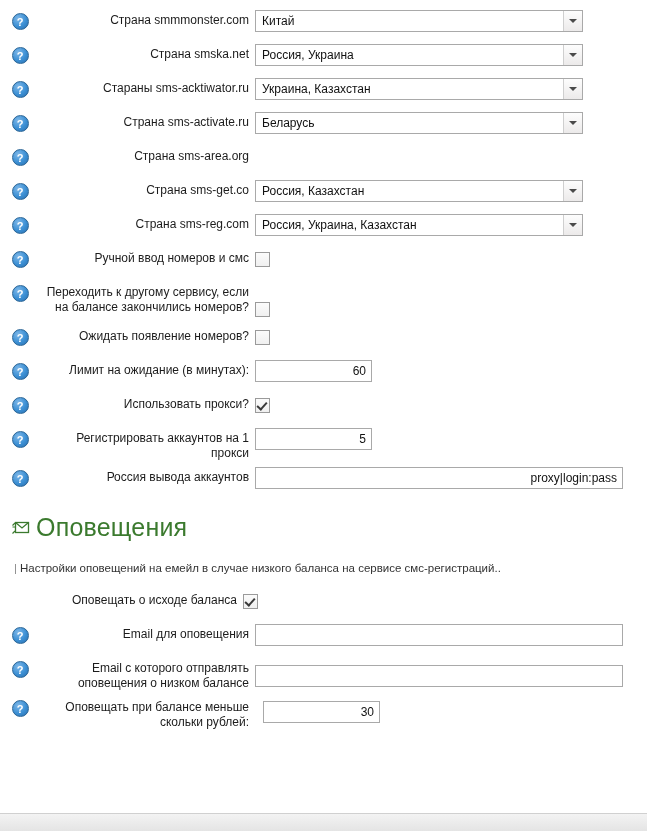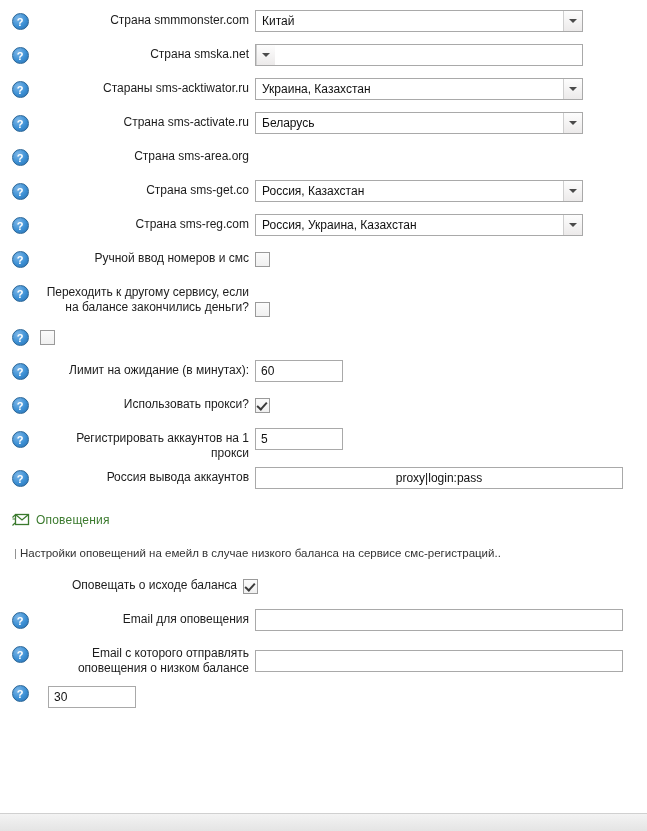--- a/index.html
+++ b/index.html
@@ -233,6 +233,7 @@
       <div class="label-cell">Страна smska.net</div>
       <div class="ctrl-cell">
         <div class="combo">
+          <span class="combo-text">Россия, Украина</span>
           <span class="combo-btn">
               <span class="arrow"></span>
             </span>

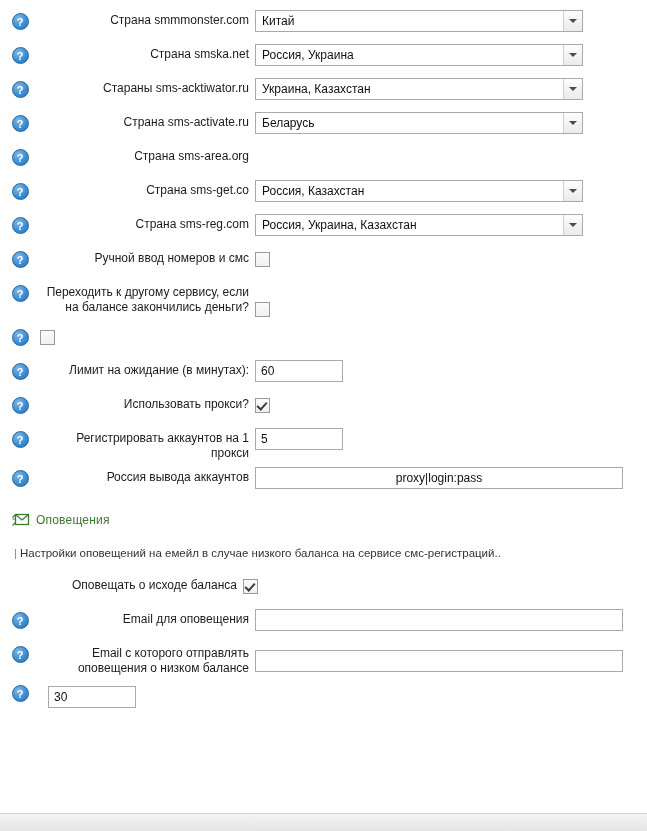--- a/index.html
+++ b/index.html
@@ -322,7 +322,7 @@
       <div class="help-cell">
         <div class="help-icon">?</div>
       </div>
-      <div class="label-cell">Переходить к другому сервису, если на балансе закончились деньги?</div>
+      <div class="label-cell">Переходить к другому сервису, если на балансе закончились номеров?</div>
       <div class="ctrl-cell" style="padding-top:18px;">
         <span class="cb"></span>
       </div>

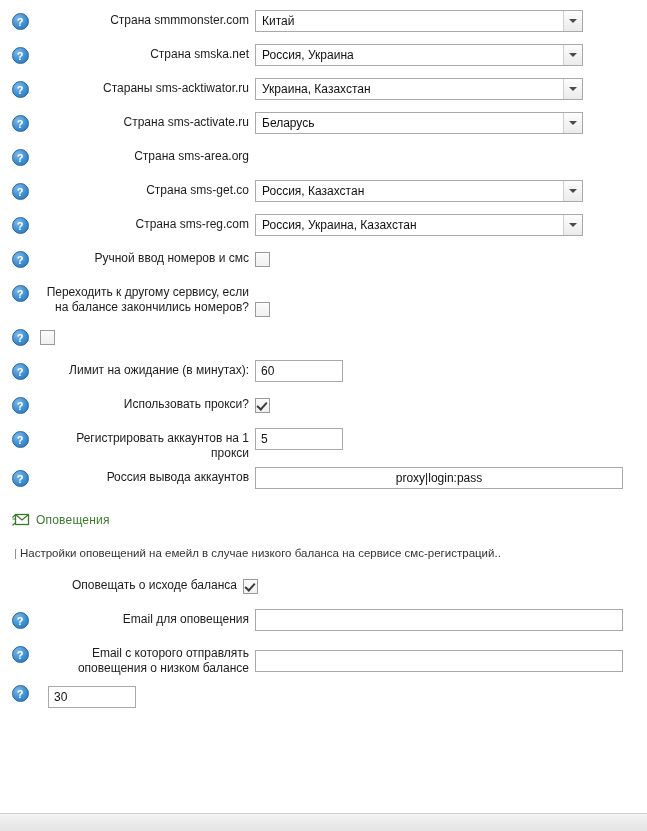--- a/index.html
+++ b/index.html
@@ -332,6 +332,7 @@
       <div class="help-cell">
         <div class="help-icon">?</div>
       </div>
+      <div class="label-cell">Ожидать появление номеров?</div>
       <div class="ctrl-cell">
         <span class="cb"></span>
       </div>

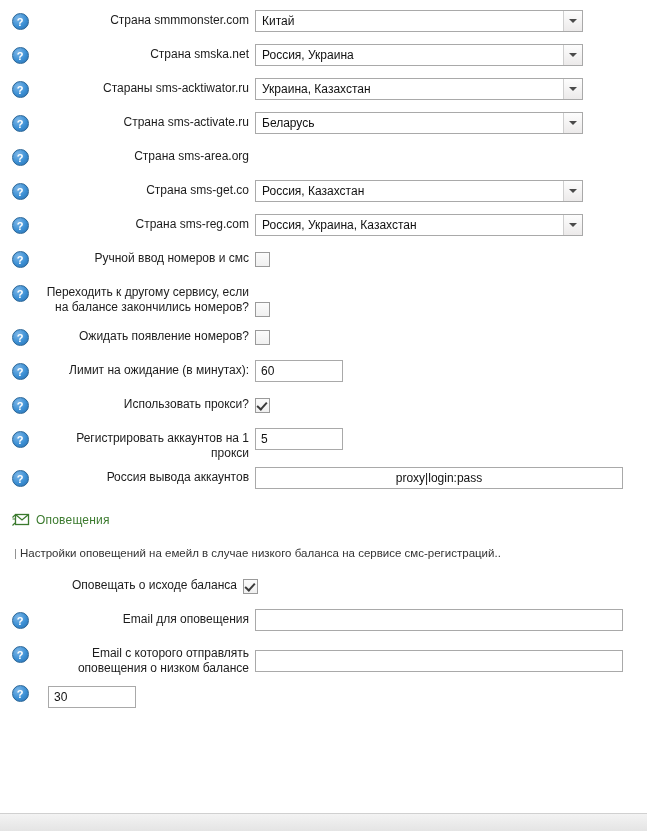--- a/index.html
+++ b/index.html
@@ -124,7 +124,8 @@
     outline: none;
   }
   .txt.num {
-    width: 88px;
+    width: 117px;
+    text-align: right;
   }
   .txt.wide {
     width: 368px;

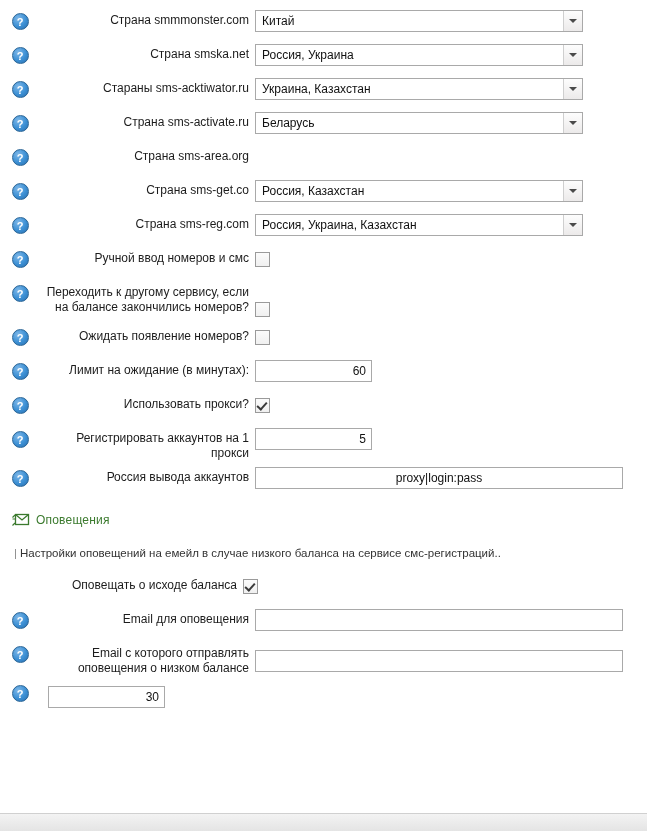--- a/index.html
+++ b/index.html
@@ -129,7 +129,7 @@
   }
   .txt.wide {
     width: 368px;
-    text-align: center;
+    text-align: right;
   }
 
   

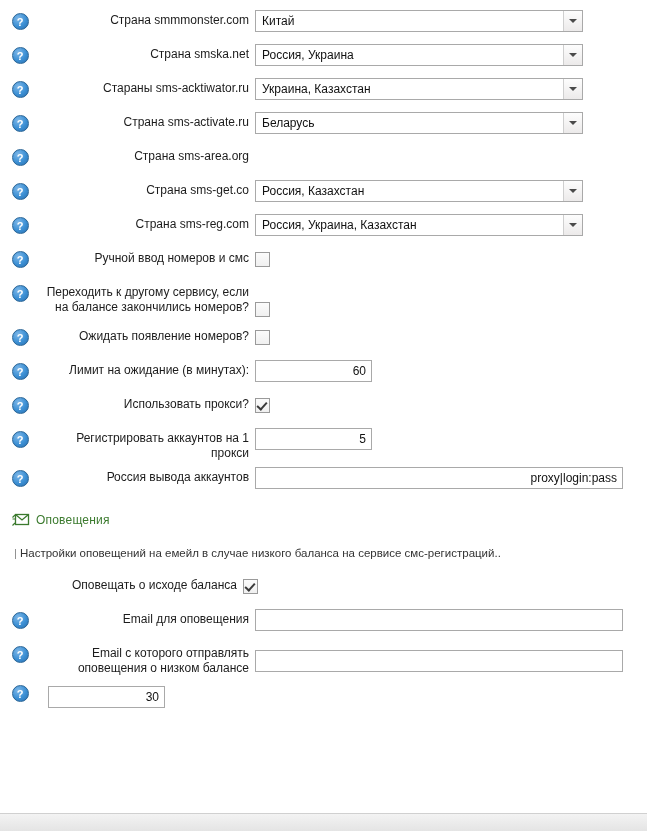--- a/index.html
+++ b/index.html
@@ -166,7 +166,7 @@
     align-items: center;
     gap: 6px;
     color: #3b7a2e;
-    font-size: 12px;
+    font-size: 25px;
     font-weight: normal;
     letter-spacing: 0.2px;
   }

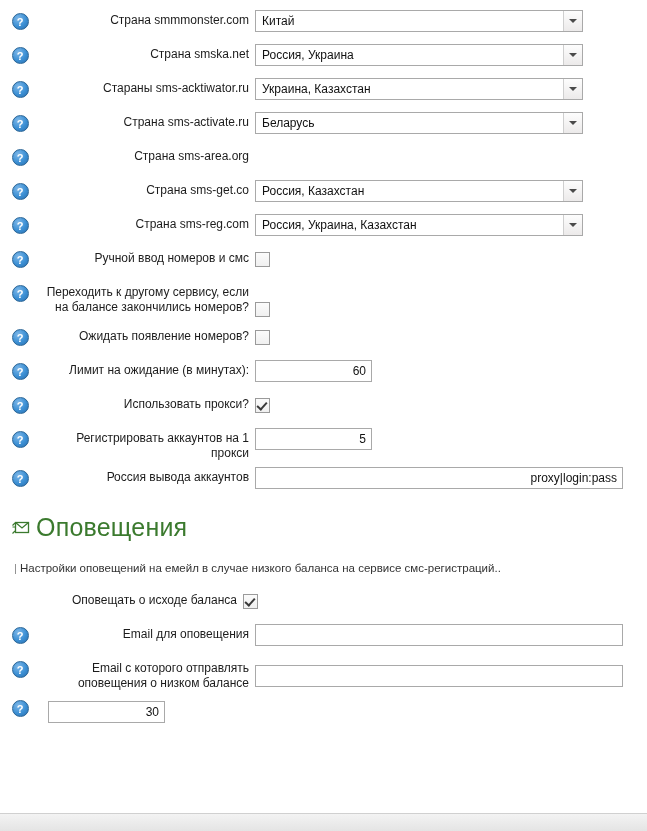--- a/index.html
+++ b/index.html
@@ -431,6 +431,7 @@
       <div class="help-cell">
         <div class="help-icon">?</div>
       </div>
+      <div class="label-cell">Оповещать при балансе меньше скольки рублей:</div>
       <div class="ctrl-cell" style="padding-top:6px;padding-left:8px;">
         <input class="txt num" type="text" value="30" style="">
       </div>

